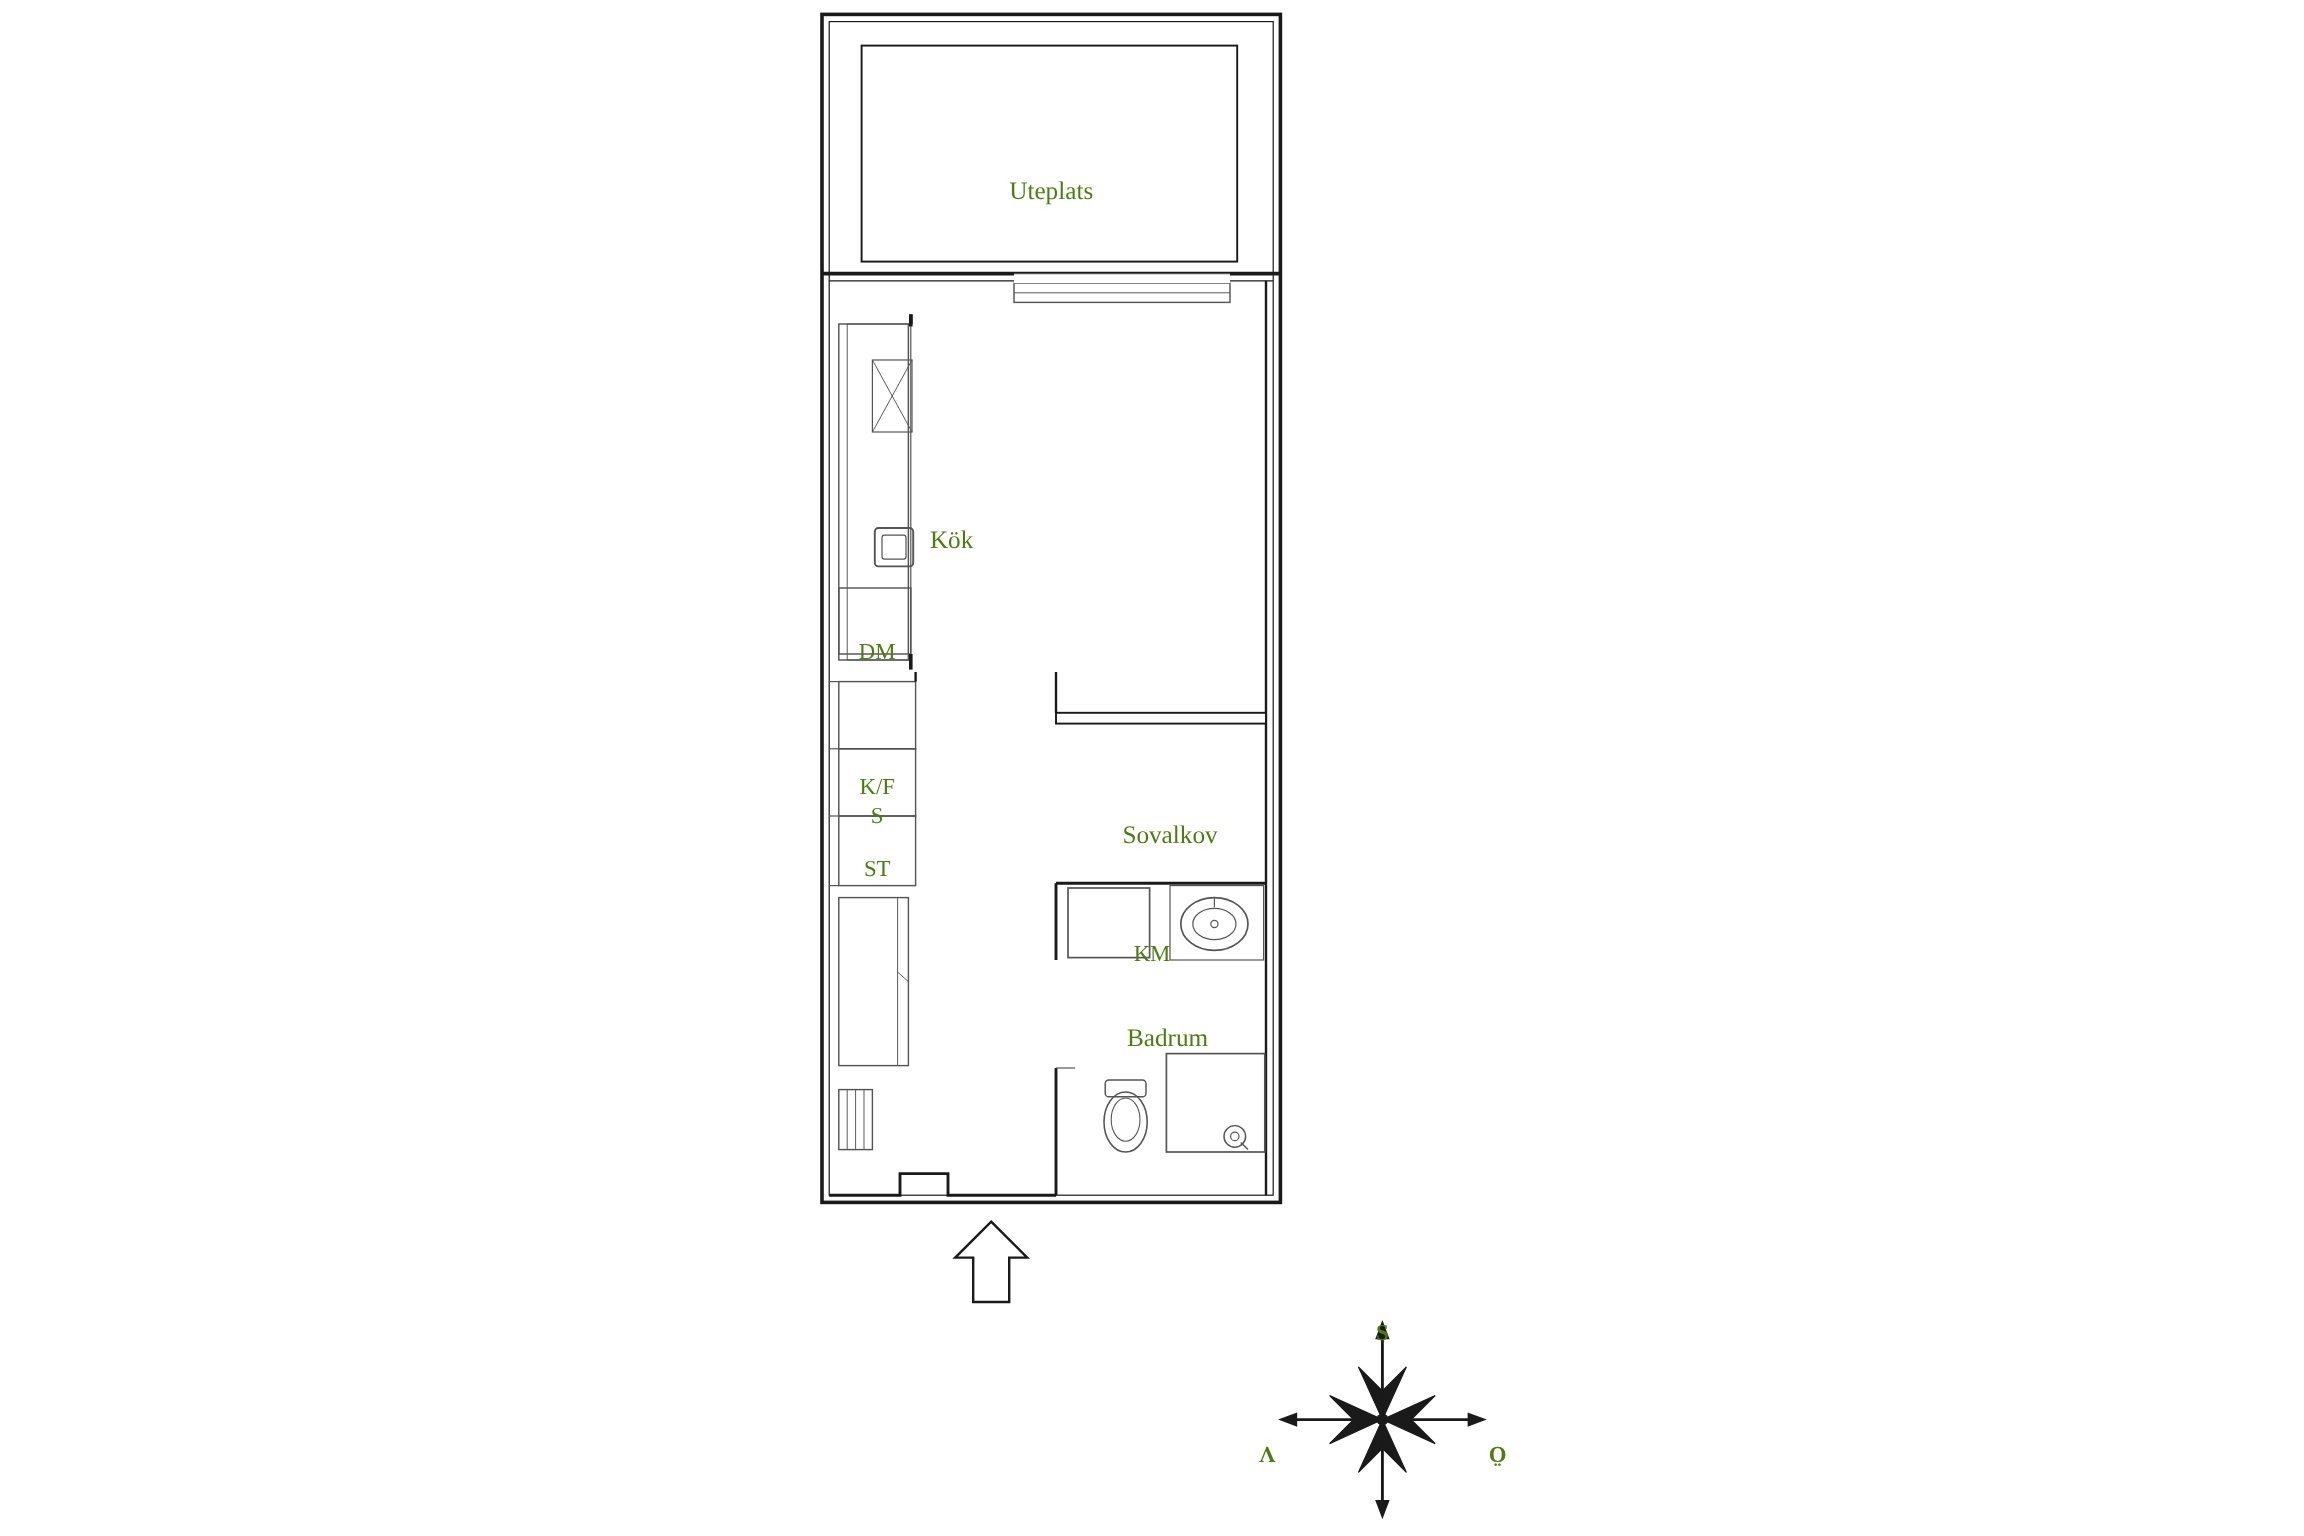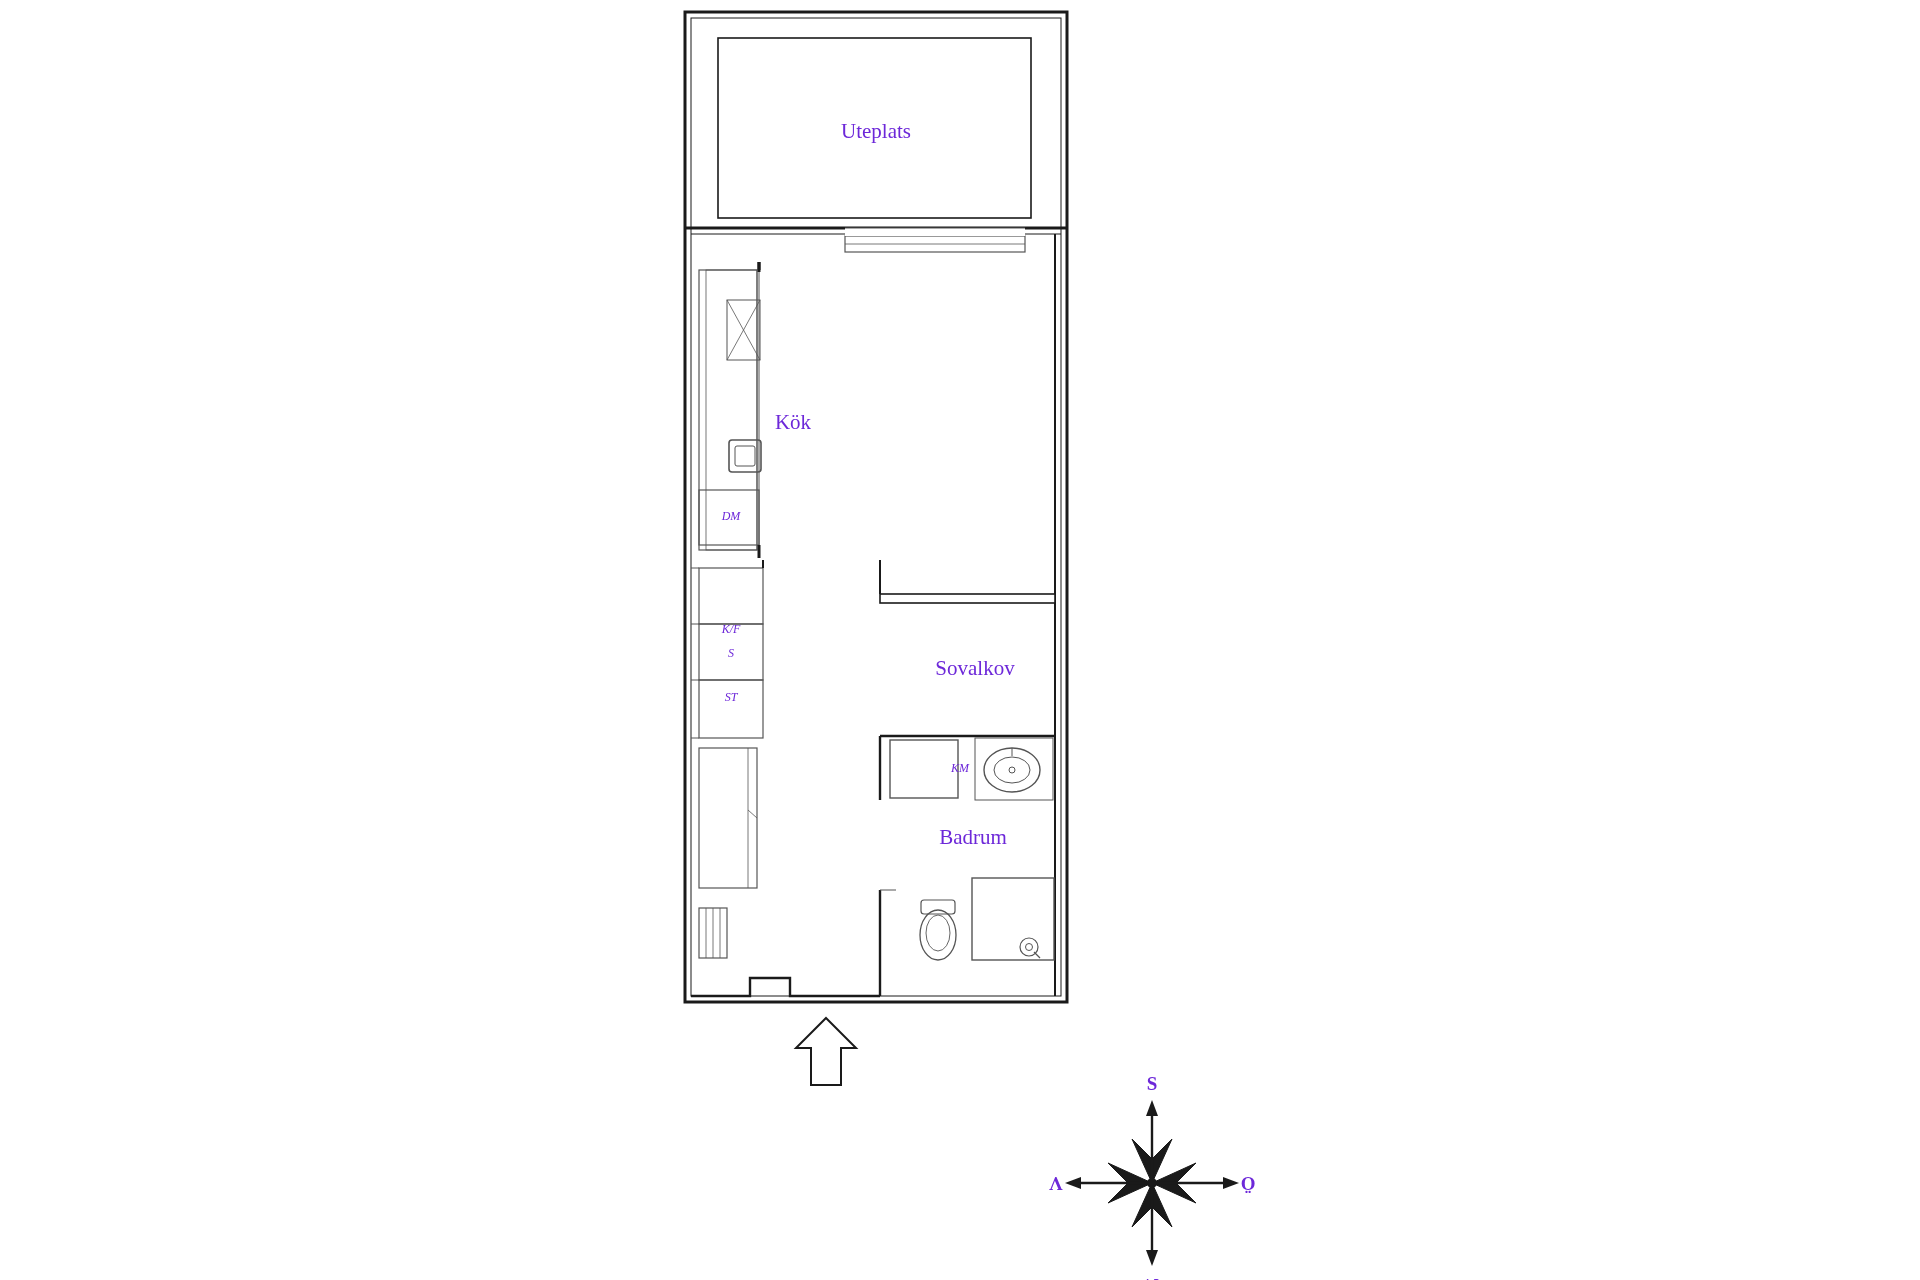--- a/index.html
+++ b/index.html
@@ -24,10 +24,11 @@
   .label {
     position: absolute;
     font-family: "Liberation Serif", serif;
-    color: #6d28d9;
+    color: #4d7c0f;
     white-space: nowrap;
     transform: translate(-50%, -50%);
     text-align: center;
+    margin-top: 28px;
   }
   .label.room {
     font-size: 21px;

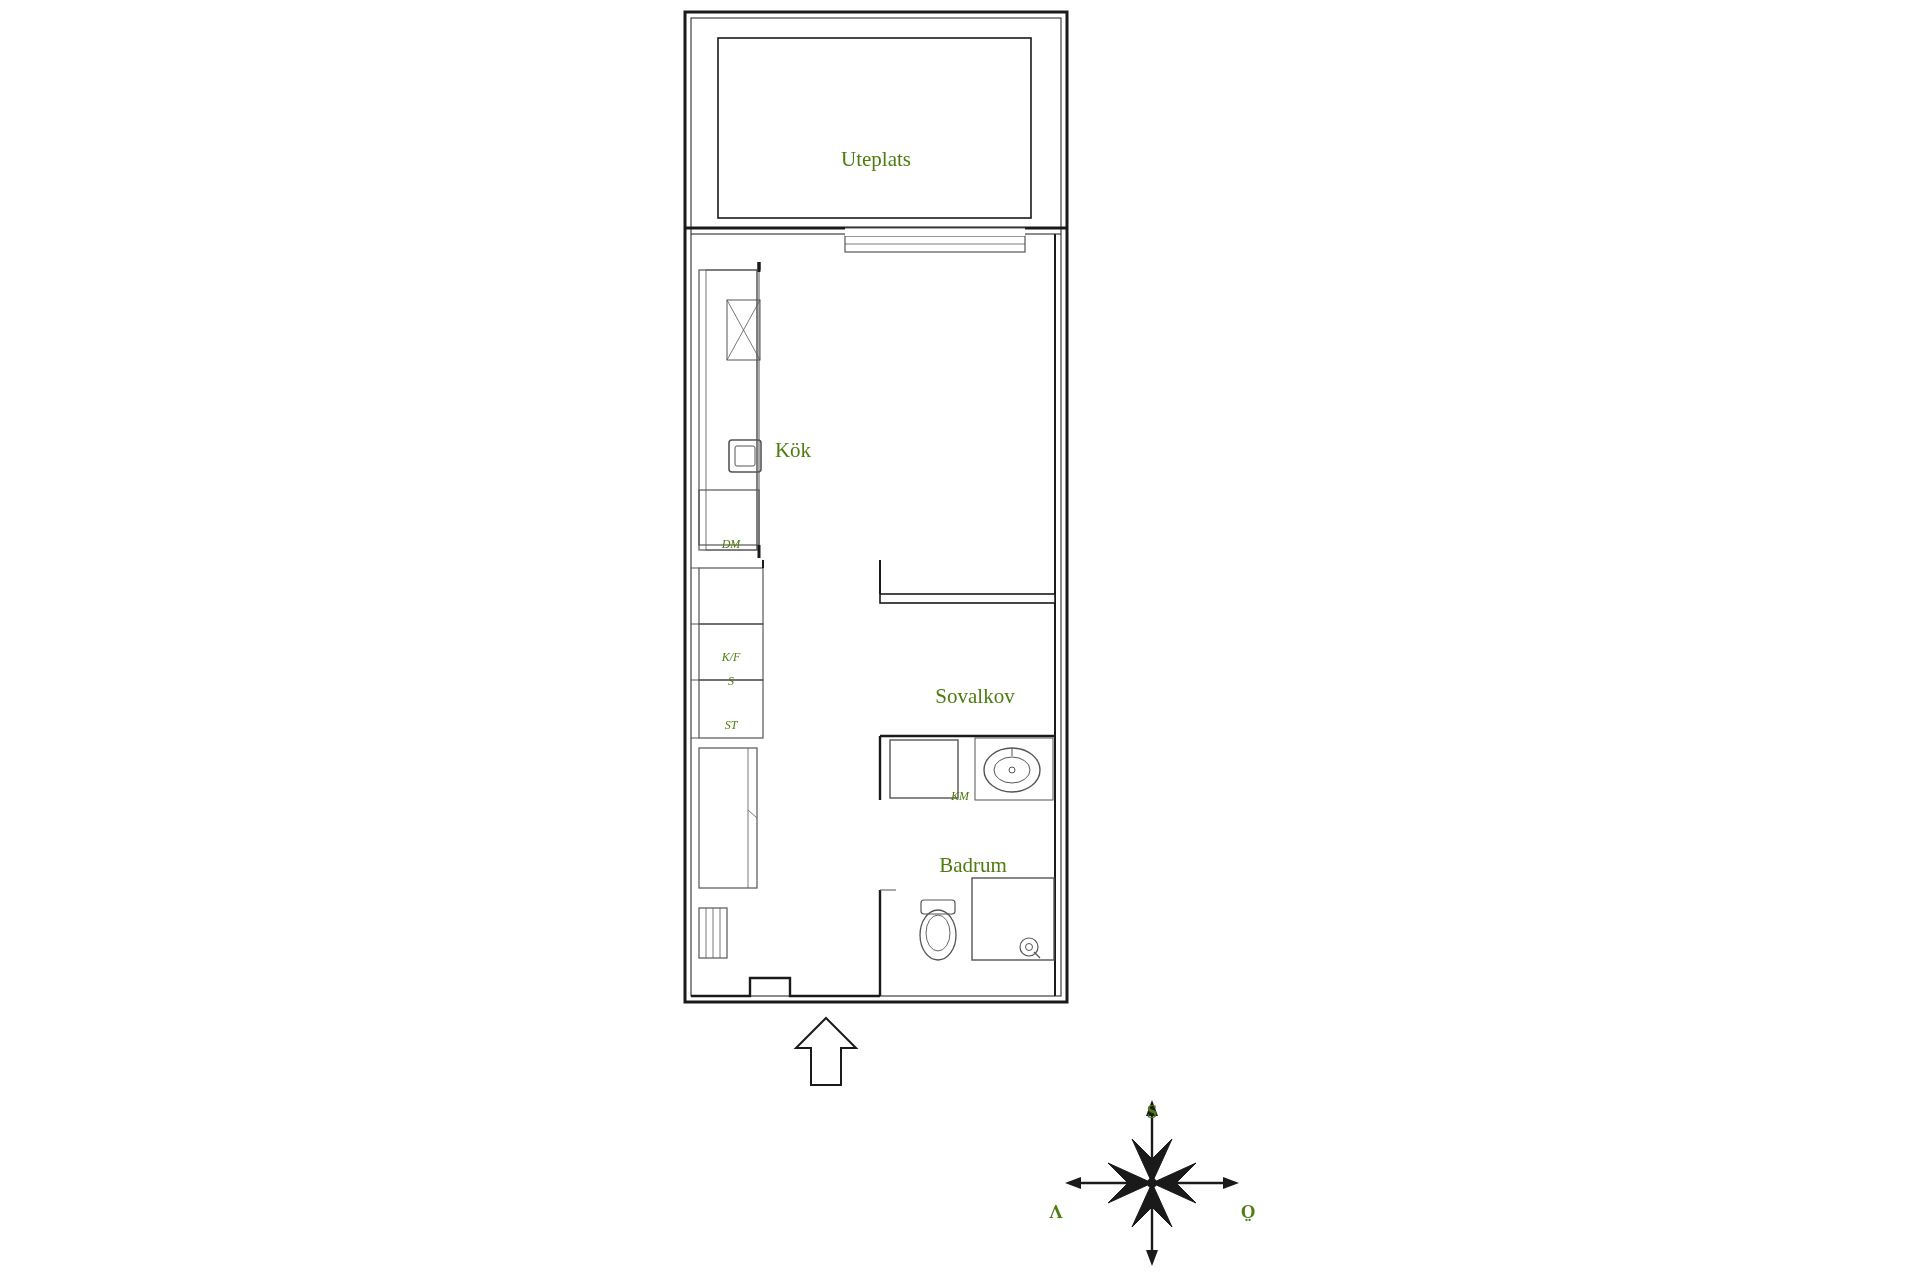--- a/index.html
+++ b/index.html
@@ -34,8 +34,7 @@
     font-size: 21px;
   }
   .label.appliance {
-    font-size: 12px;
-    font-style: italic;
+    font-size: 19px;
   }
   .label.compass {
     font-family: "Liberation Serif", serif;

